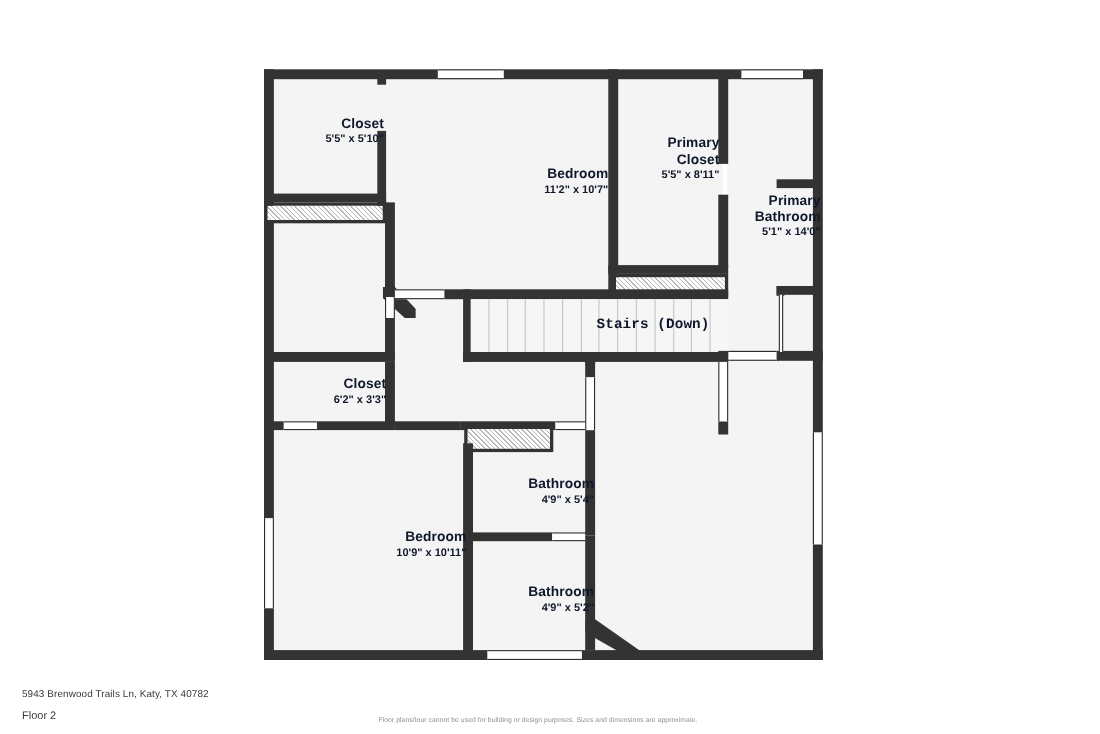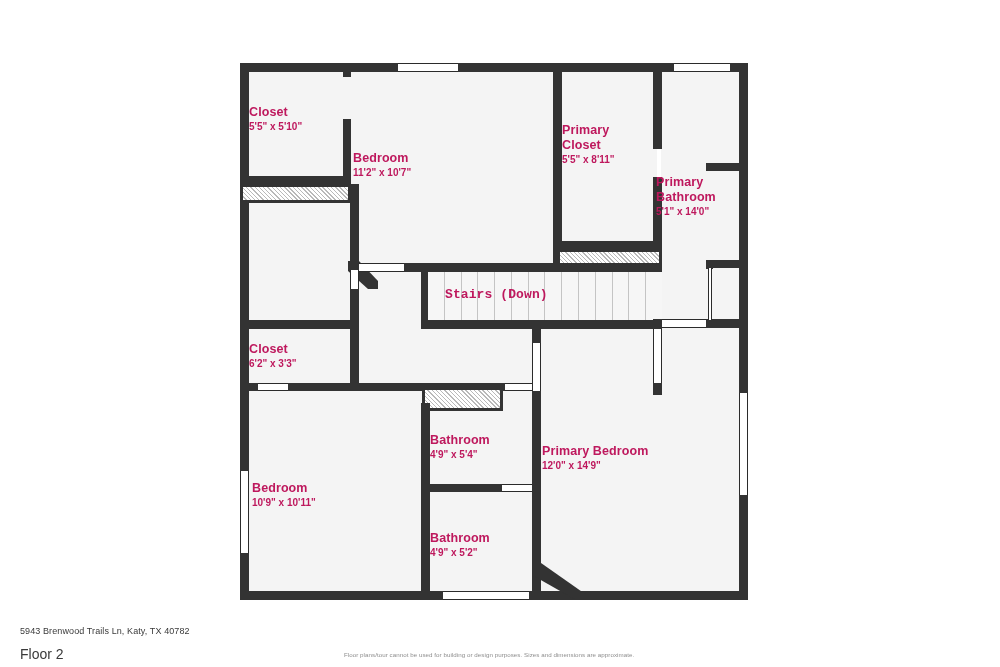--- a/index.html
+++ b/index.html
@@ -75,8 +75,8 @@
   
   .label {
     position: absolute;
-    text-align: left;
-    color: #be185d;
+    text-align: right;
+    color: #0f172a;
     line-height: 1.18;
     white-space: nowrap;
     pointer-events: none;

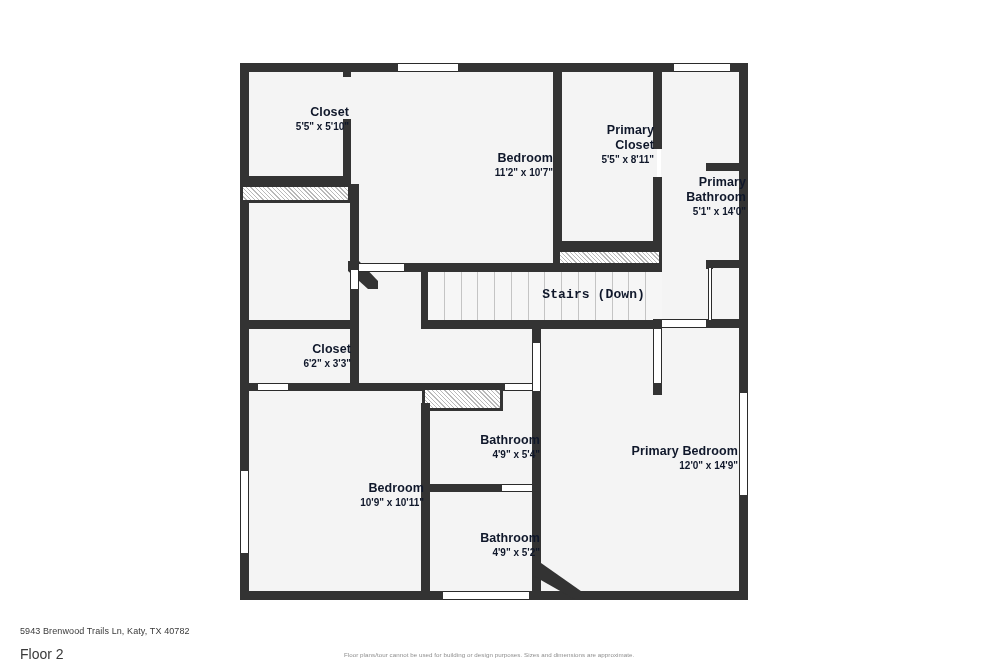--- a/index.html
+++ b/index.html
@@ -278,10 +278,6 @@
       <span class="dims">4'9" x 5'2"</span>
     </div>
 
-    <div class="label" style="left:302px; top:381px; width:196px;">
-      <span class="name">Primary Bedroom</span>
-      <span class="dims">12'0" x 14'9"</span>
-    </div>
 
   </div>
 

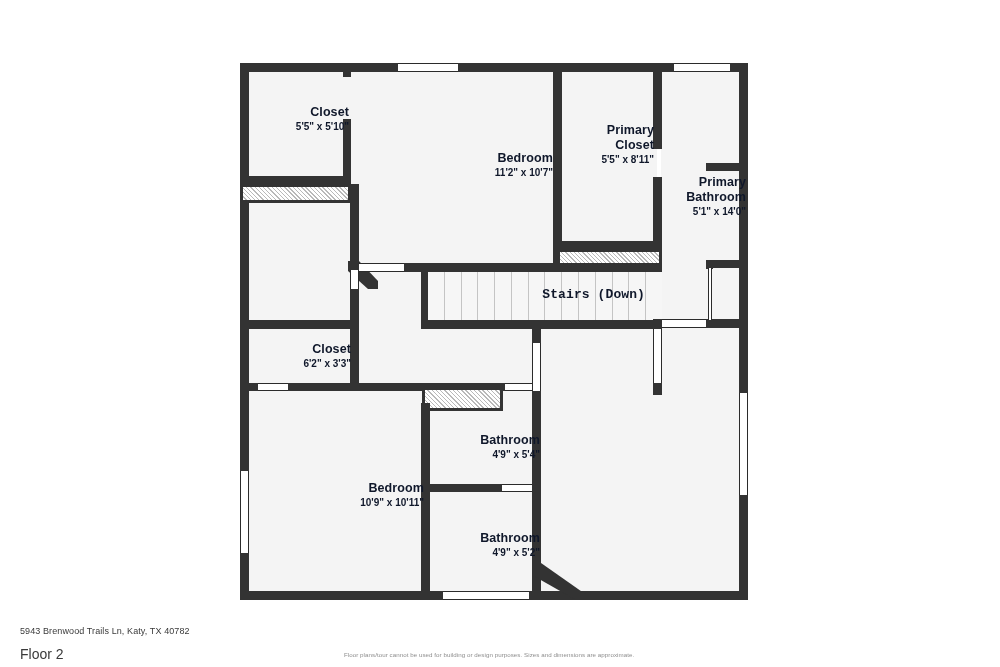--- a/index.html
+++ b/index.html
@@ -104,7 +104,7 @@
   }
   #floorlabel {
     position: absolute; left: 20px; top: 646px;
-    font-size: 14px; color: #3a3a3a;
+    font-size: 10px; color: #3a3a3a;
   }
   #disclaimer {
     position: absolute; left: 344px; top: 651px;

